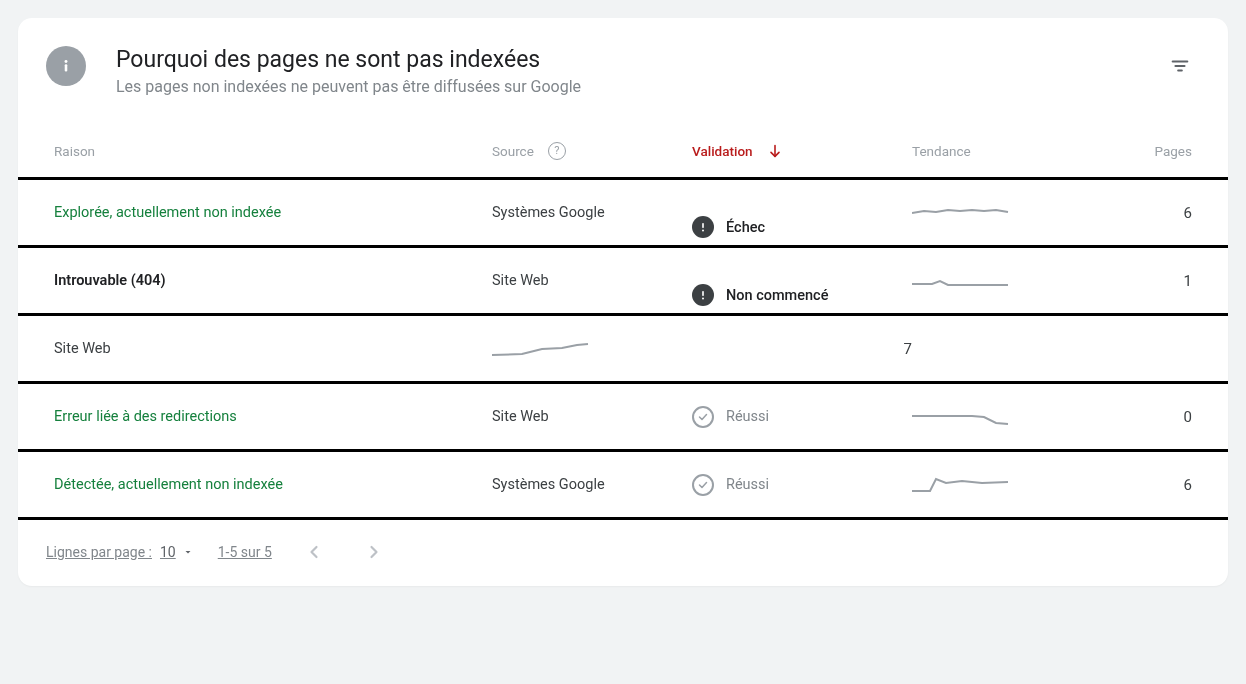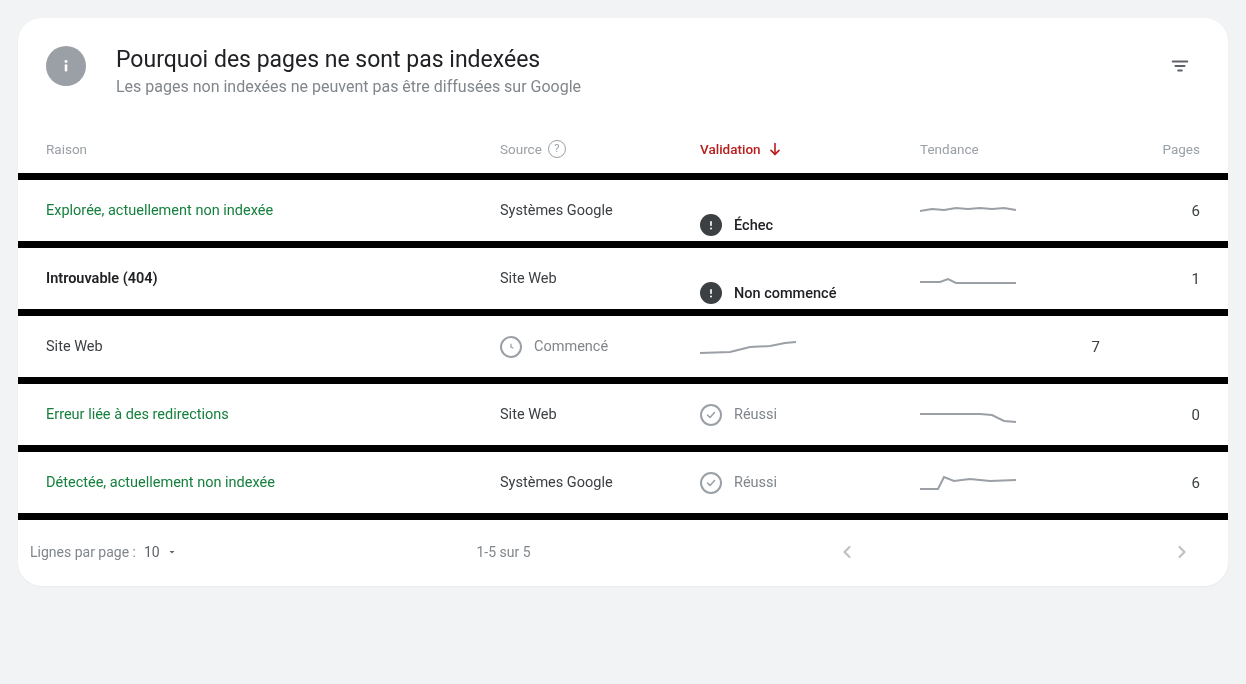--- a/index.html
+++ b/index.html
@@ -12,7 +12,7 @@
   }
   .card {
     background: #fff;
-    border-radius: 24px;
+    border-radius: 14px;
     padding: 28px 0 16px 0;
     box-shadow: 0 1px 2px rgba(0,0,0,0.04);
   }

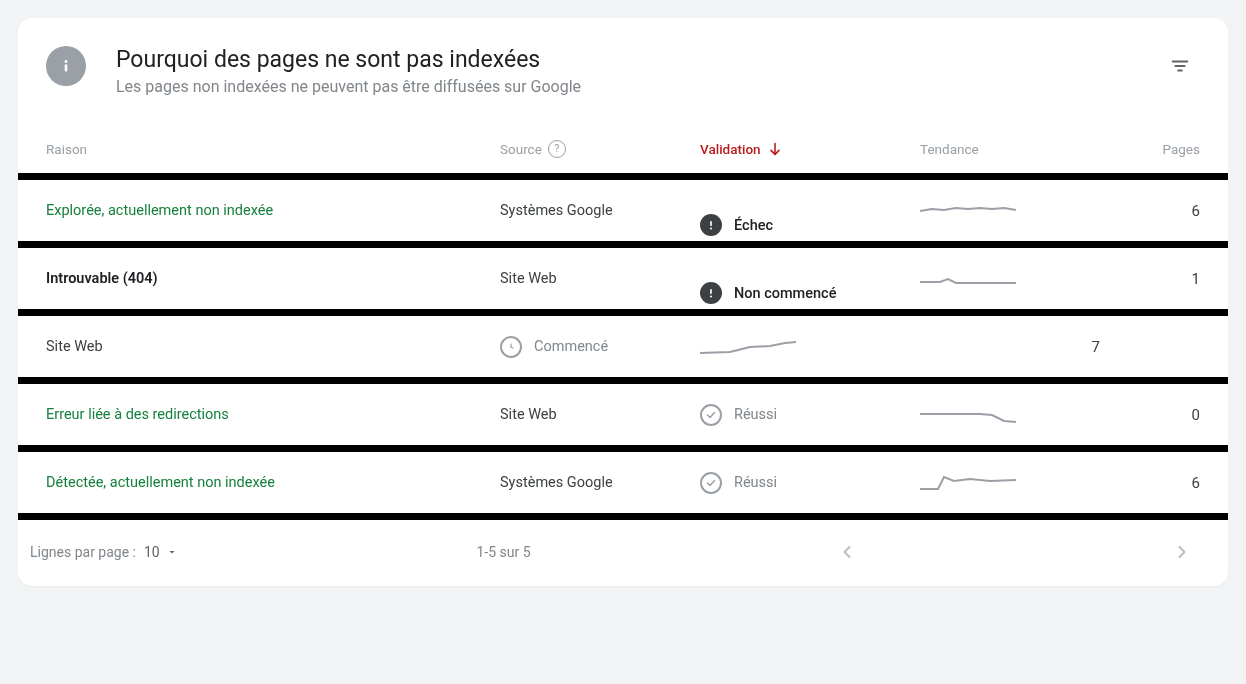--- a/index.html
+++ b/index.html
@@ -54,9 +54,9 @@
     display: grid;
     grid-template-columns: 1fr 200px 220px 180px 100px;
     align-items: center;
-    padding: 0 28px;
+    padding: 0 36px;
     min-height: 68px;
-    border-bottom: 7px solid #000000;
+    border-bottom: 3px solid #000000;
   }
   .table-head {
     min-height: 56px;

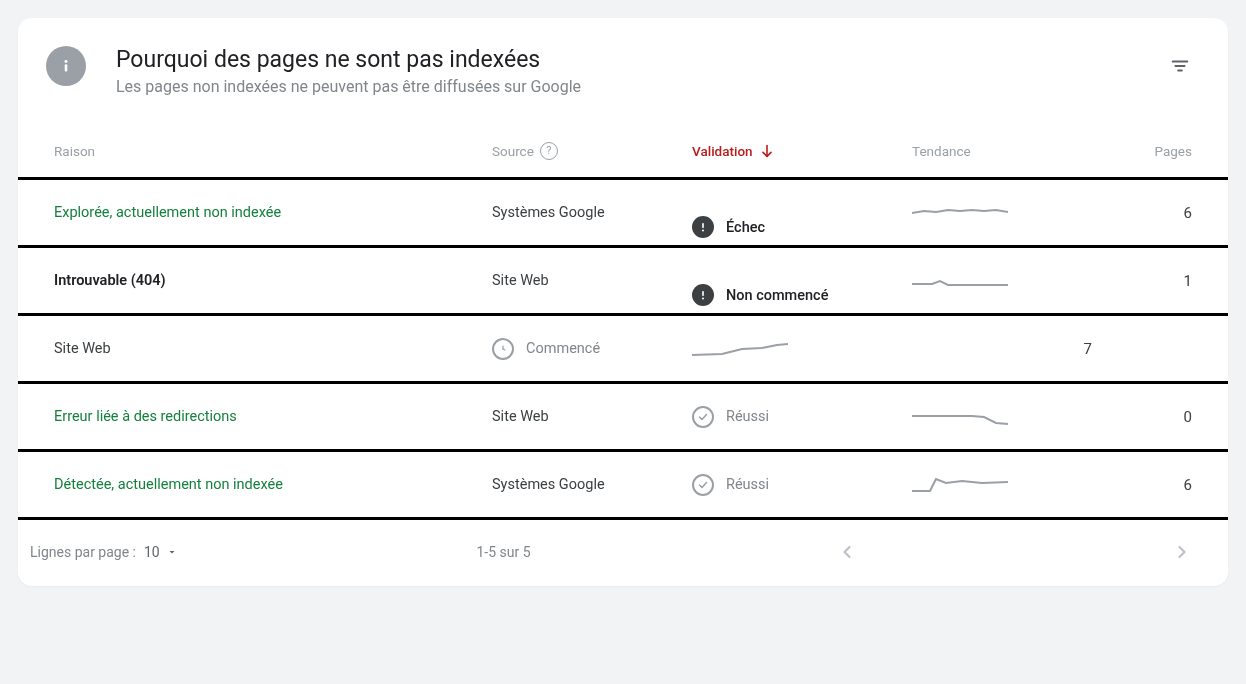--- a/index.html
+++ b/index.html
@@ -76,7 +76,7 @@
   .col-trend { display: flex; align-items: center; }
   .col-pages { text-align: right; font-size: 15px; color: #3c4043; }
 
-  .th-source, .th-validation { display: flex; align-items: center; gap: 6px; }
+  .th-source, .th-validation { display: flex; align-items: center; gap: 14px; }
   .th-validation { color: #b91c1c; font-weight: 500; }
   .th-pages { text-align: right; }
 

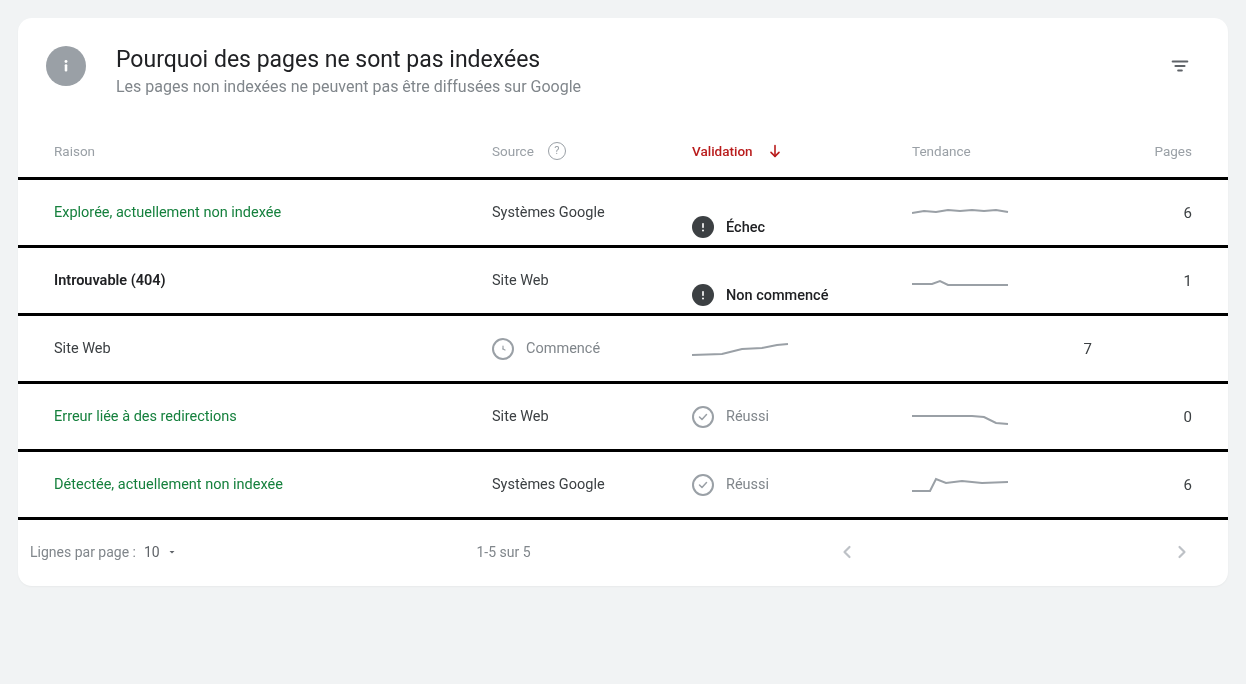--- a/index.html
+++ b/index.html
@@ -197,15 +197,6 @@
       </div>
       <div class="row">
         <div class="col-source">Site Web</div>
-        <div class="col-validation soft">
-          <span class="badge badge-outline">
-            <svg width="12" height="12" viewBox="0 0 24 24" fill="none" stroke="currentColor" stroke-width="2.4" stroke-linecap="round">
-              <line x1="12" y1="12" x2="12" y2="6"></line>
-              <line x1="12" y1="12" x2="16" y2="14"></line>
-            </svg>
-          </span>
-          <span>Commencé</span>
-        </div>
         <div class="col-trend">
           <svg class="spark" viewBox="0 0 100 28">
             <path d="M0,20 L30,19 L50,14 L70,13 L85,10 L96,9"></path>

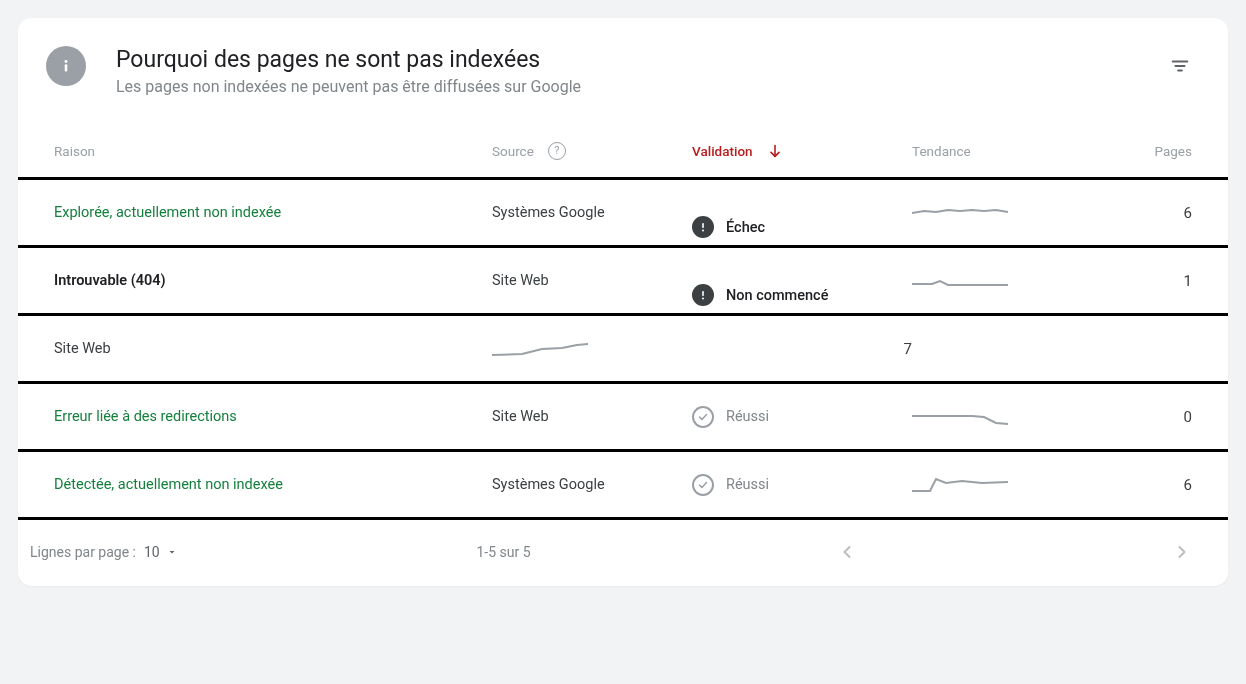--- a/index.html
+++ b/index.html
@@ -100,10 +100,10 @@
   .spark path { fill: none; stroke: #9aa0a6; stroke-width: 2; }
 
   .pagination {
-    display: flex; align-items: center; justify-content: space-between;
+    display: flex; align-items: center; justify-content: flex-start;
     gap: 24px;
-    padding: 14px 28px 0 12px;
-    color: #80868b; font-size: 14px;
+    padding: 14px 28px 0 28px;
+    color: #80868b; font-size: 14px; text-decoration: underline;
   }
   .rows-label { display: flex; align-items: center; gap: 8px; }
   .rows-select { display: flex; align-items: center; gap: 6px; color: #5f6368; cursor: pointer; }

